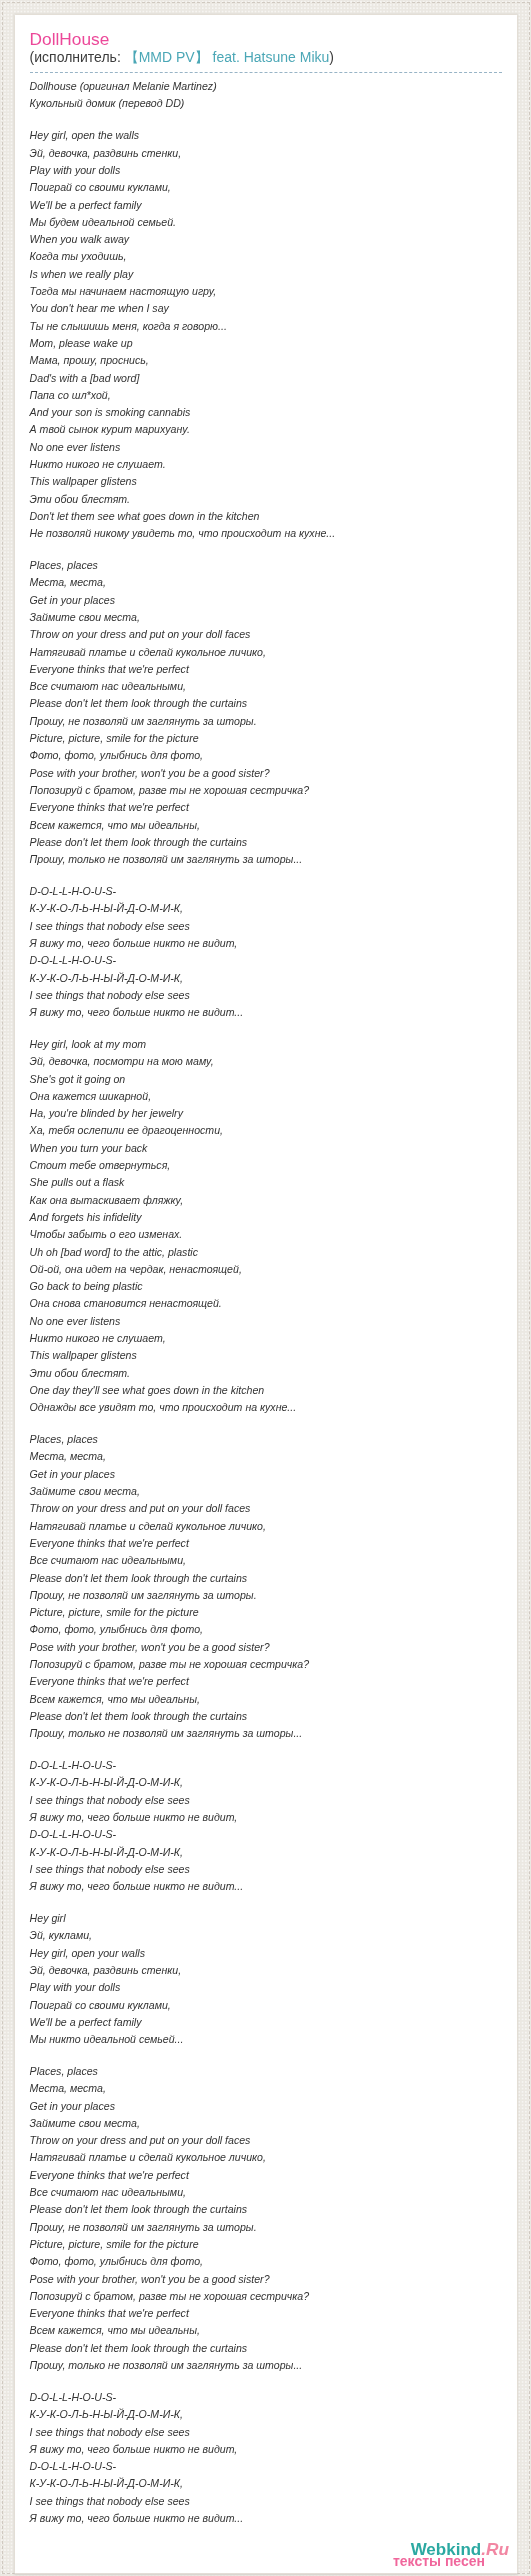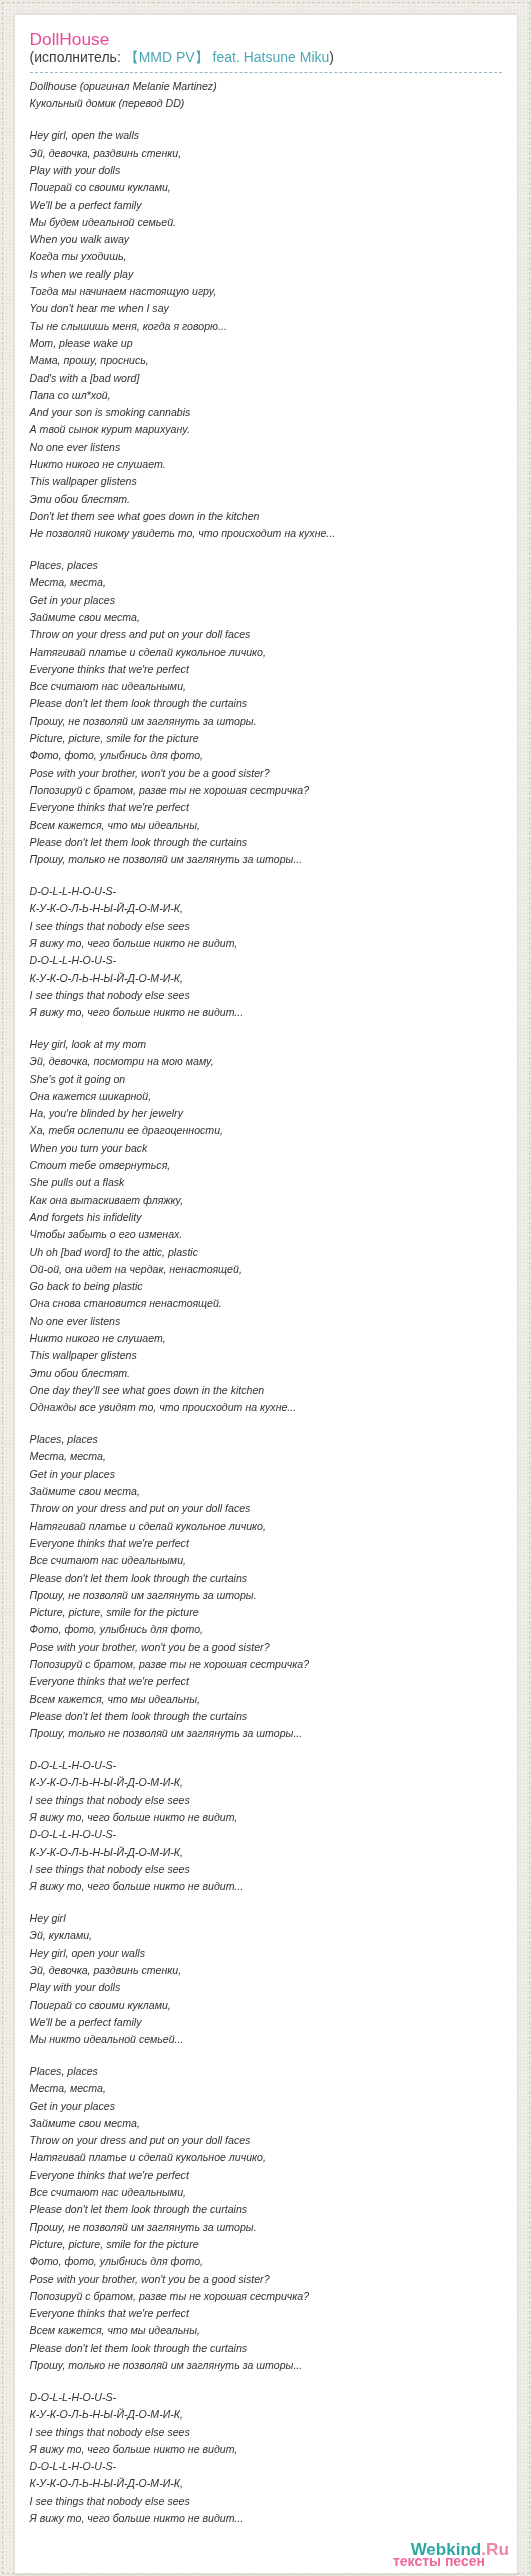--- a/index.html
+++ b/index.html
@@ -38,7 +38,7 @@
   }
   .logo a { text-decoration:none; }
   .logo-main  { color:#2ca9a2; font-size:17px; }
-  .logo-suffix{ color:#f287a3; font-size:17.3px; }
+  .logo-suffix{ color:#f287a3; font-size:17.3px;font-style:italic; }
   .logo-tagline {
     color:#f0679c; font-size:14px; font-weight:bold; line-height:9.3px;
     margin-top:-5.3px; padding-right:24px;

